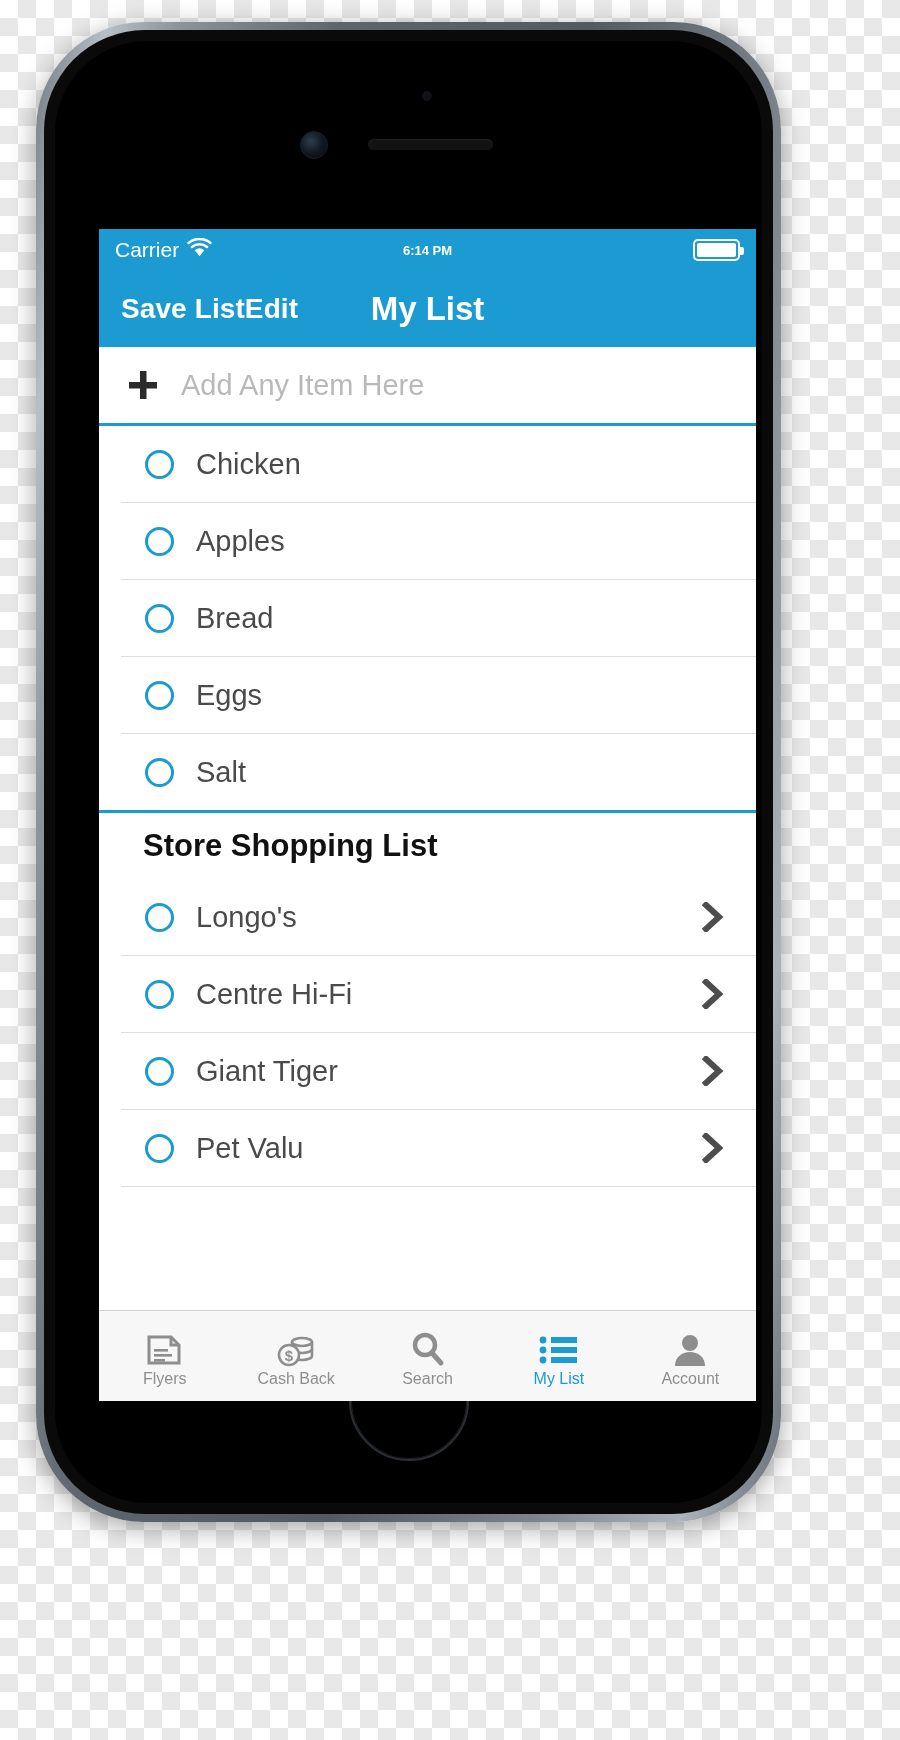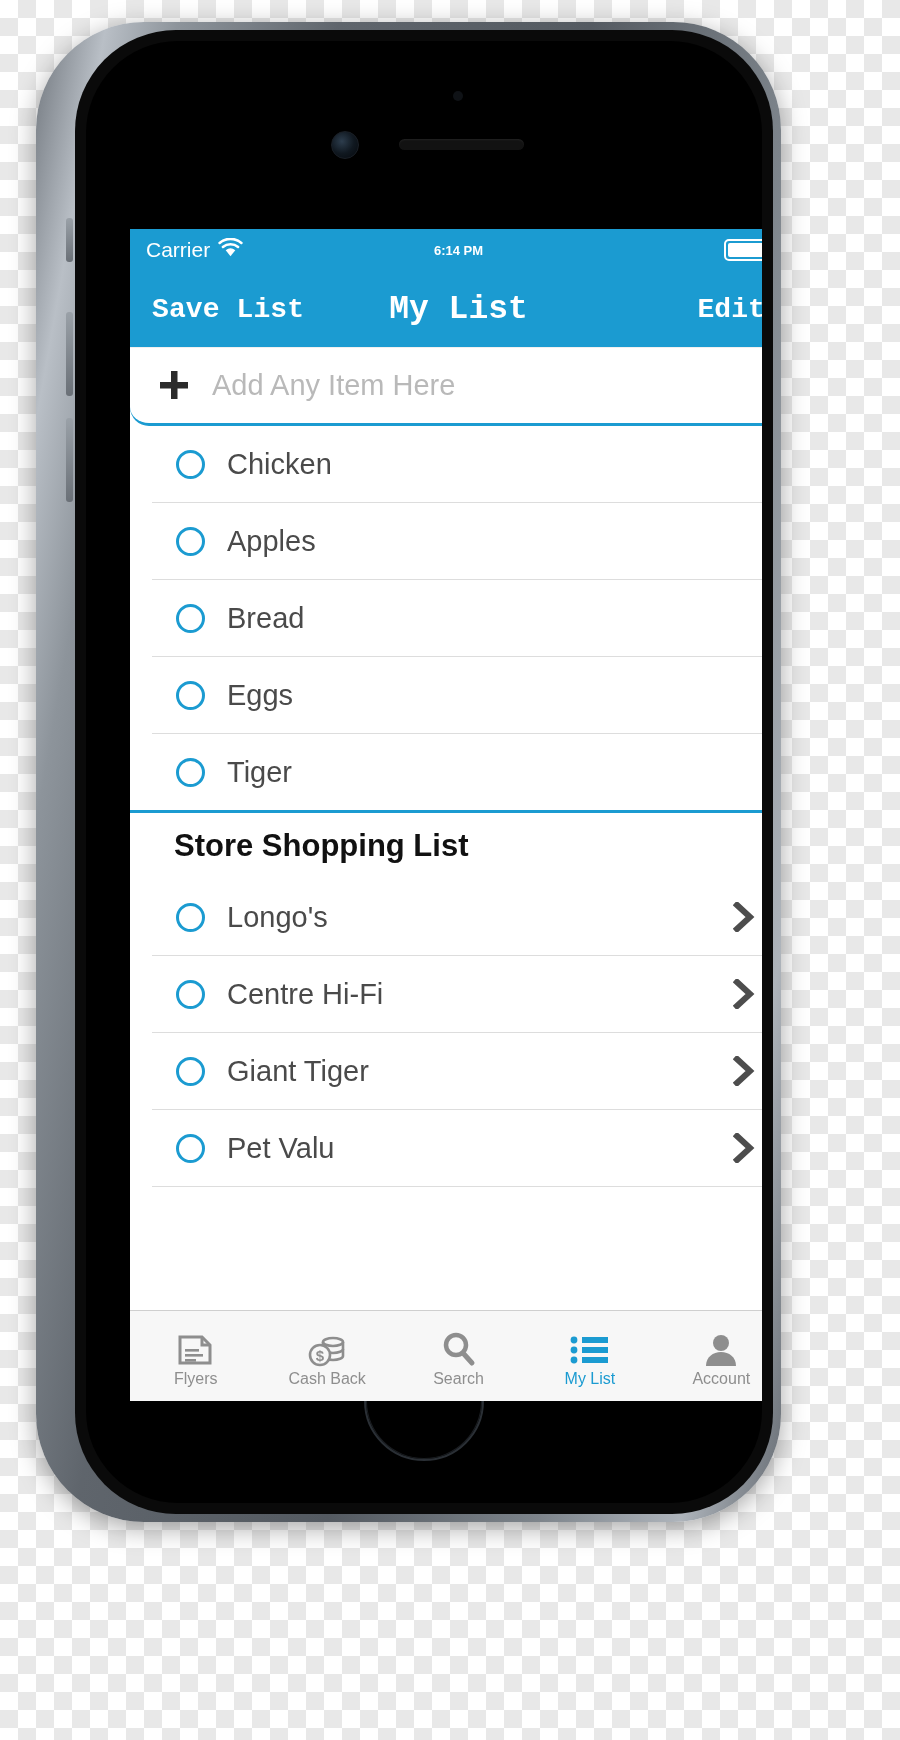--- a/index.html
+++ b/index.html
@@ -34,7 +34,6 @@
     left:8px;top:8px;right:8px;bottom:8px;
     border-radius:101px;
     background:#0a0a0a;
-    margin-left:31px;
   }
   .device-glass{
     position:absolute;

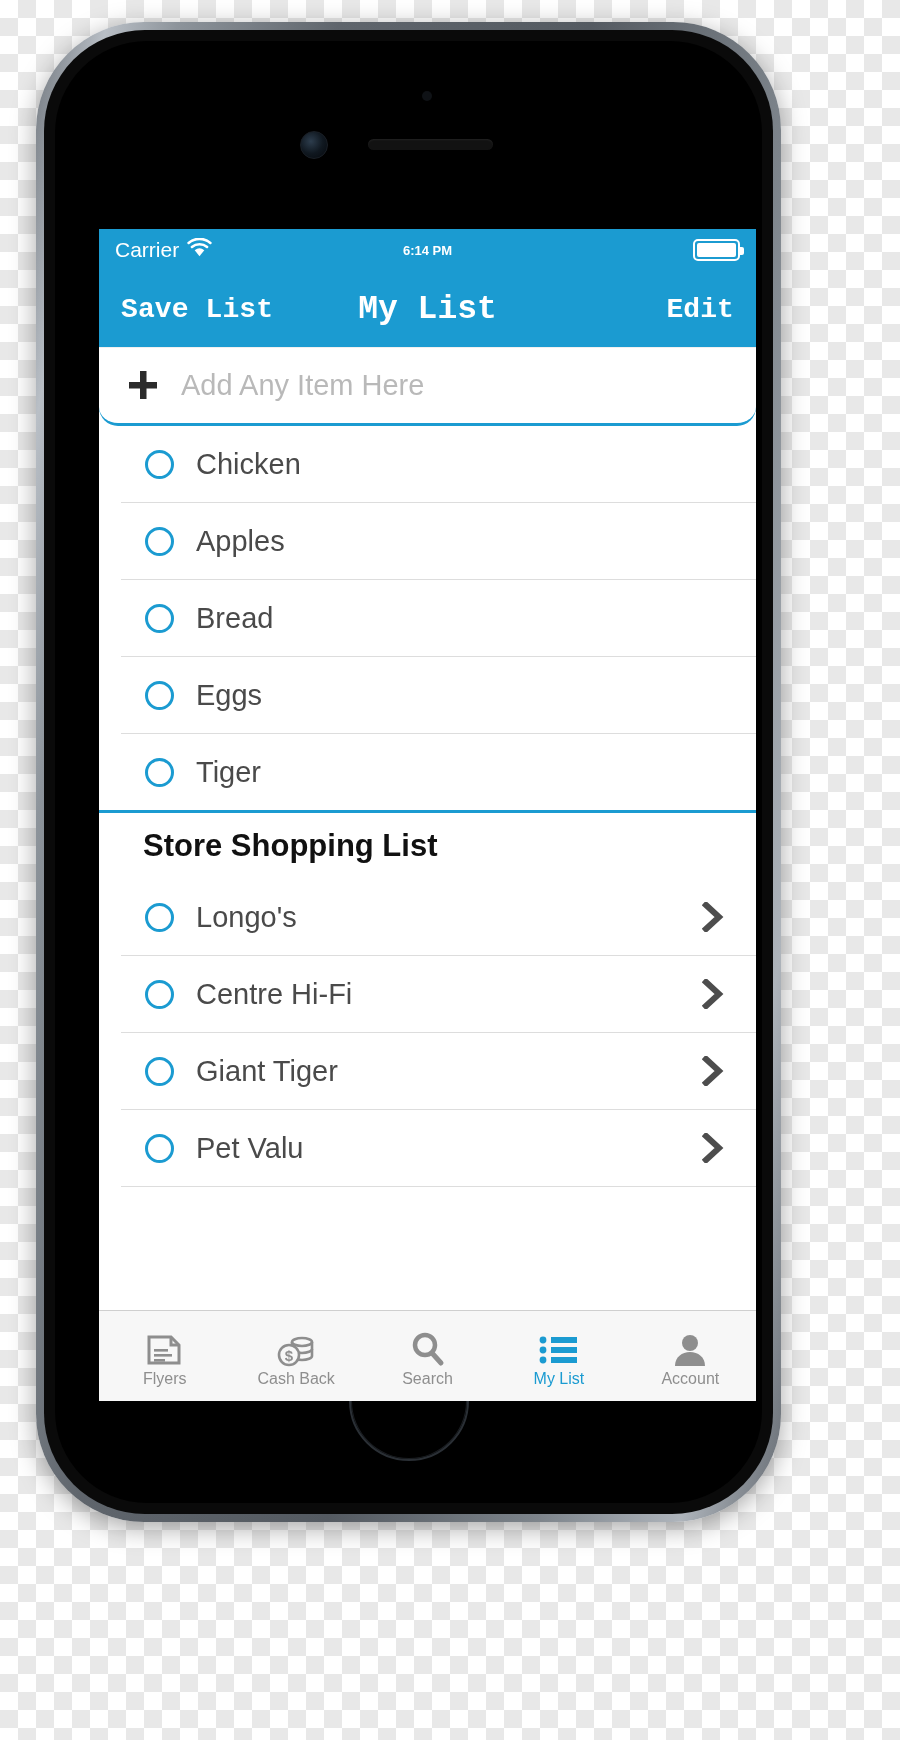--- a/index.html
+++ b/index.html
@@ -109,12 +109,11 @@
   .navbar{
     height:76px;flex:0 0 76px;
     background:#1b9bd1;
-    display:flex;align-items:center;justify-content:space-between;
+    display:flex;align-items:center;
     padding:0 22px;
     color:#ffffff;
     position:relative;
     box-shadow:0 1px 0 rgba(0,0,0,.06);
-    font-family:Liberation Mono, monospace;
   }
   .nav-btn{font-size:28px;font-weight:bold;color:#fff;cursor:pointer;letter-spacing:.1px;}
   .nav-title{

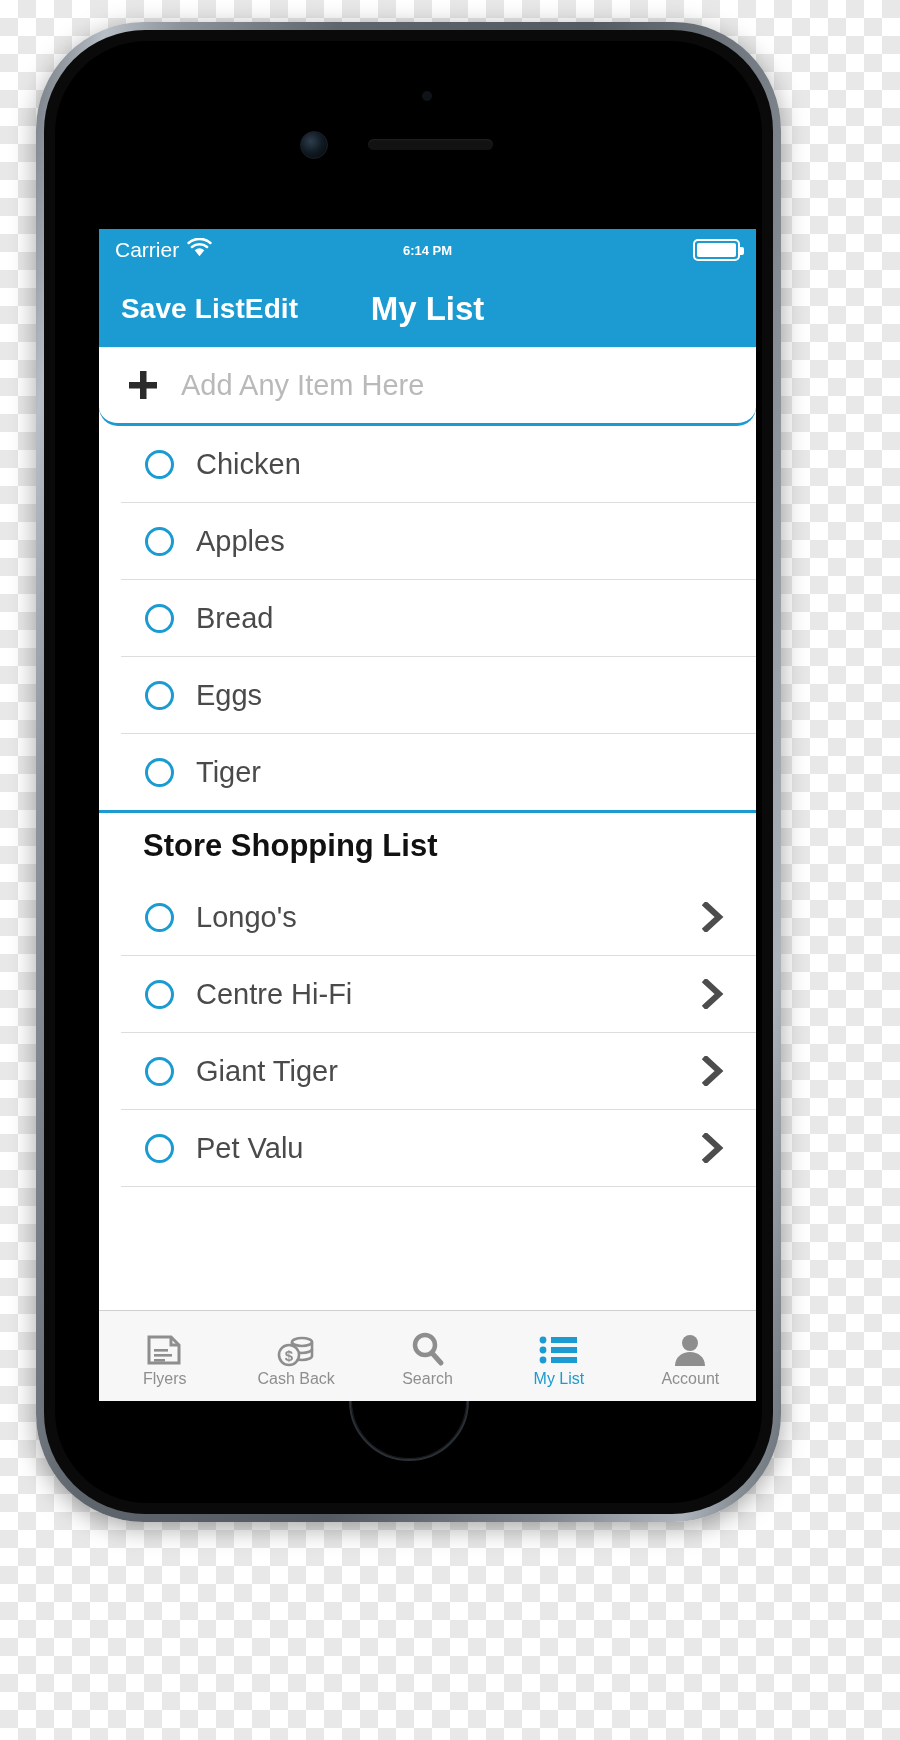--- a/index.html
+++ b/index.html
@@ -128,7 +128,6 @@
     padding:0 24px;
     background:#fff;
     border-bottom:3px solid #1b9bd1;
-    border-radius:19px;
   }
   .plus-icon{
     width:40px;flex:0 0 40px;display:flex;align-items:center;justify-content:center;

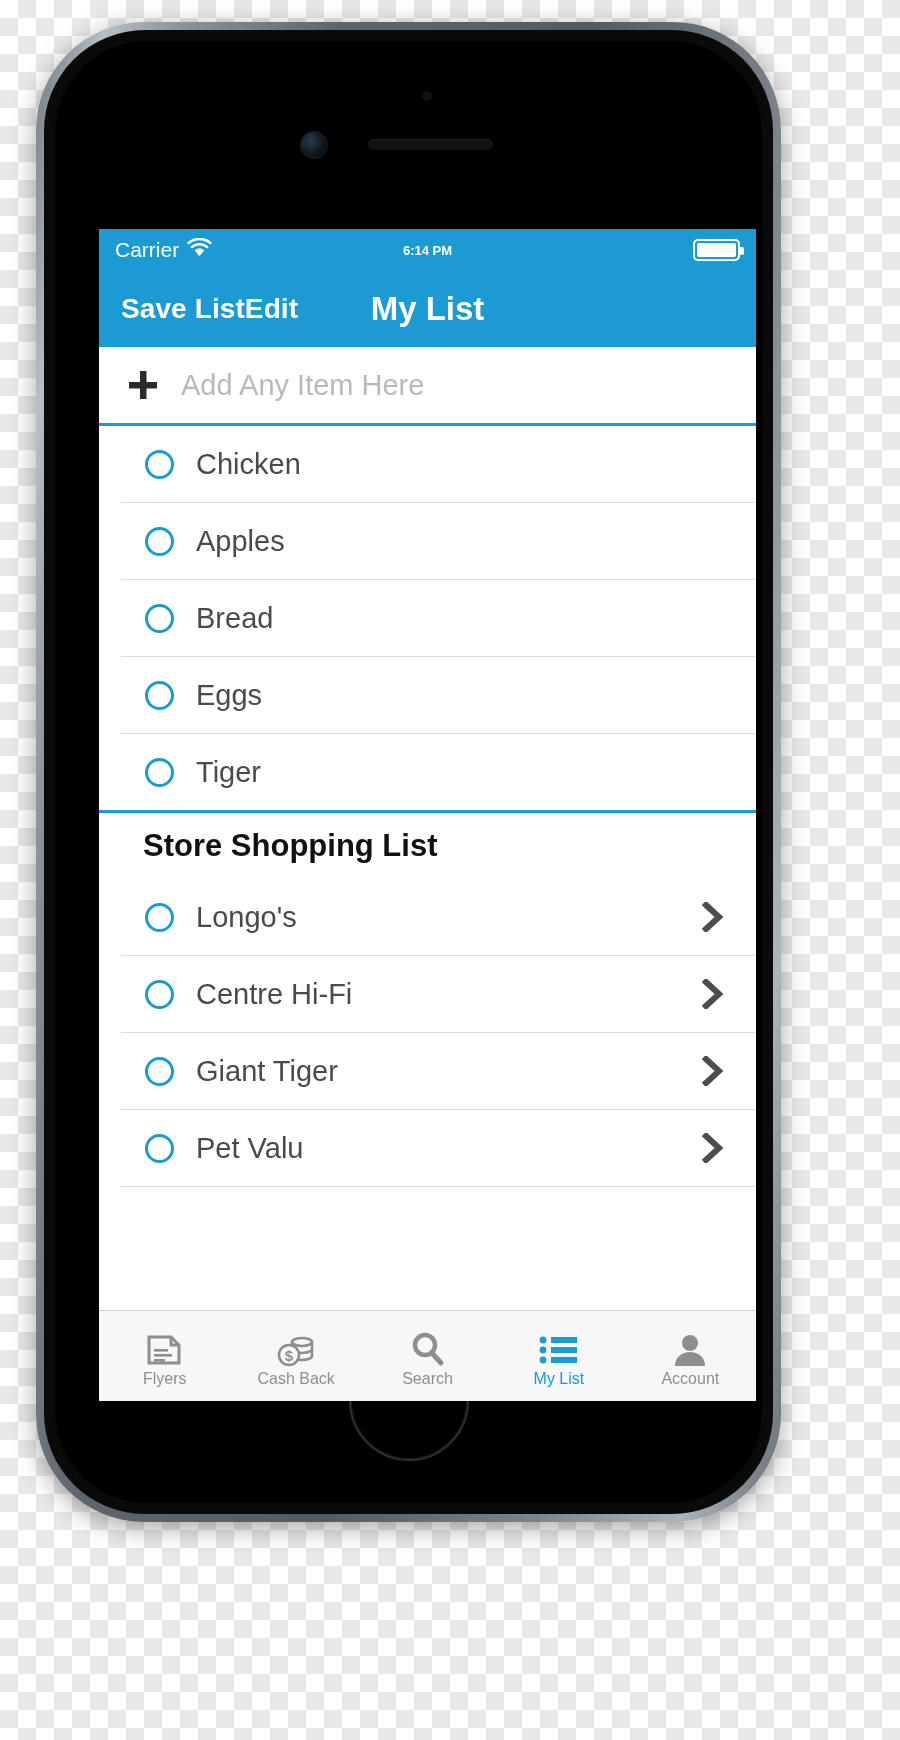--- a/index.html
+++ b/index.html
@@ -266,7 +266,7 @@
           </div>
           <div class="item-row" style="border-bottom:none;">
             <div class="circle"></div>
-            <div class="item-label">Tiger</div>
+            <div class="item-label">Salt</div>
           </div>
 
           <div class="section-divider"></div>

